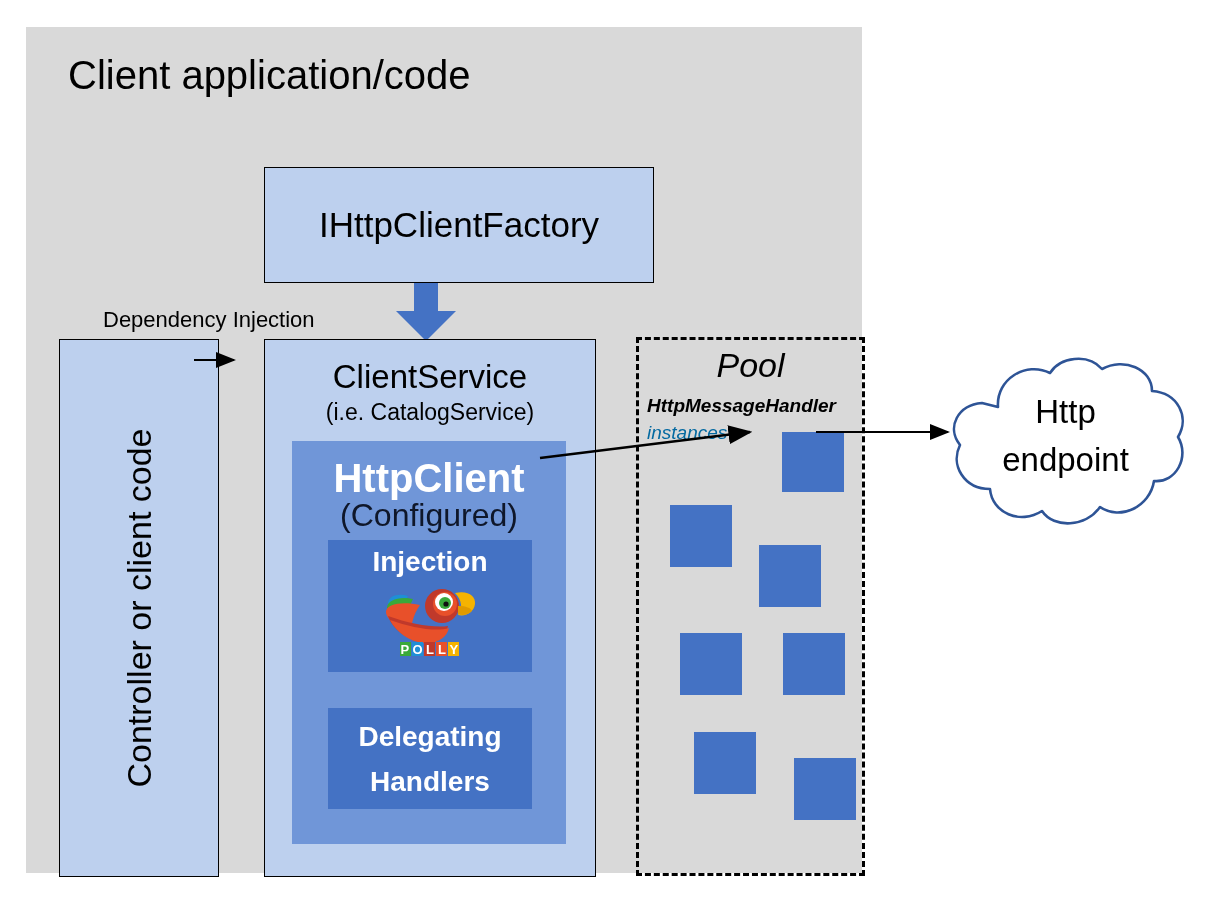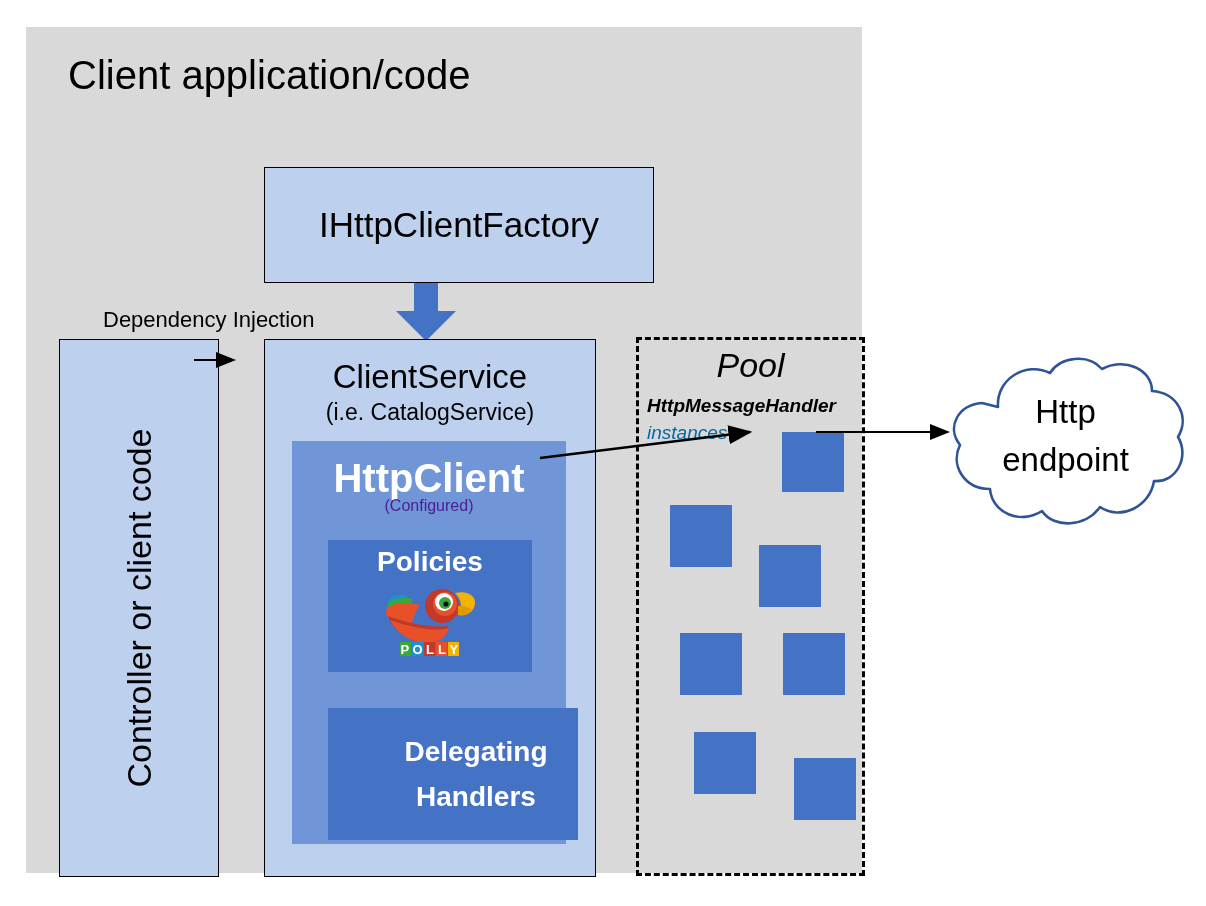--- a/index.html
+++ b/index.html
@@ -152,8 +152,8 @@
     left: 0; right: 0;
     top: 56px;
     text-align: center;
-    font-size: 16px;
-    color: #4c1d95;
+    font-size: 32px;
+    color: #0f172a;
   }
 
   

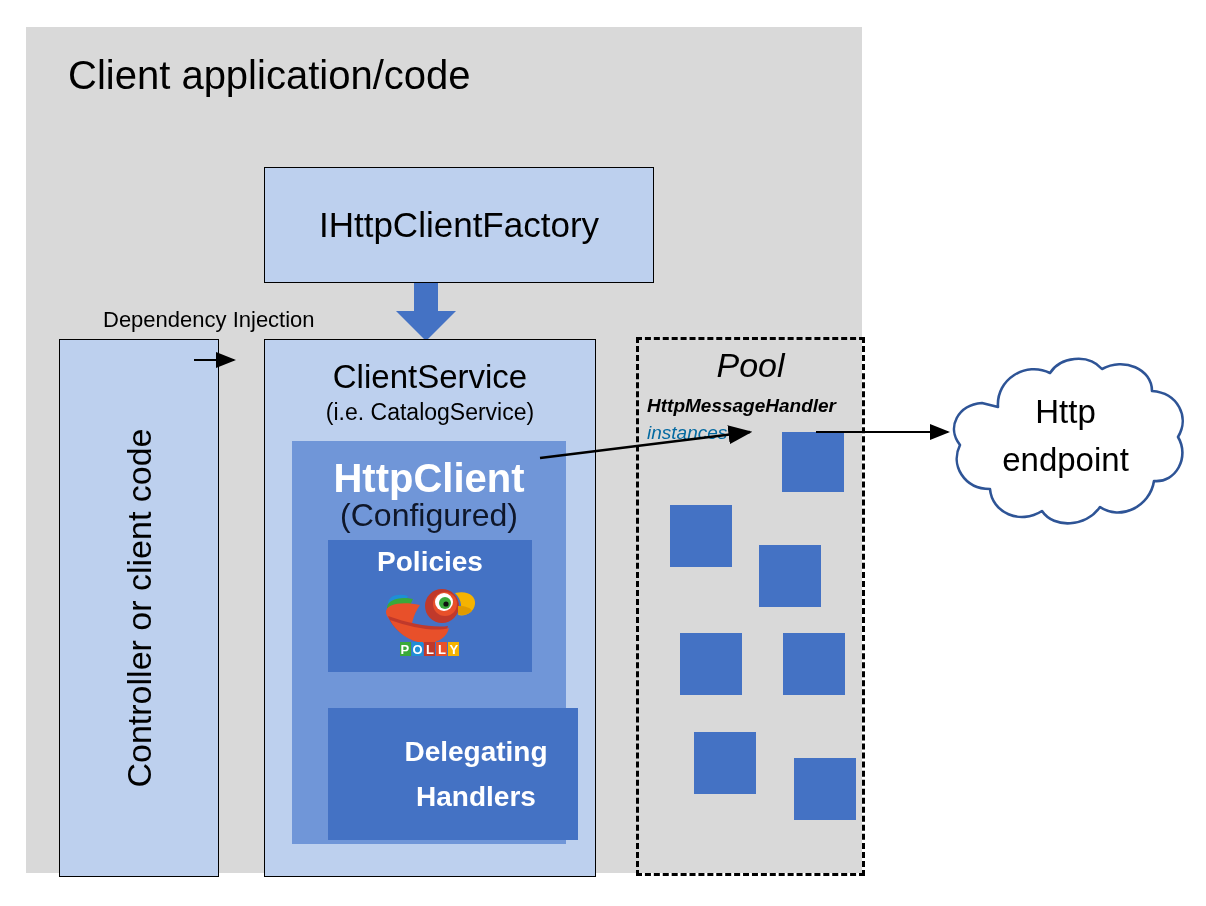--- a/index.html
+++ b/index.html
@@ -306,7 +306,7 @@
         <div id="httpclient-subtitle">(Configured)</div>
 
         <div id="policies-box">
-          <div id="policies-title">Policies</div>
+          <div id="policies-title">Injection</div>
           <div id="polly-logo">
             <svg width="96" height="78" viewBox="0 0 96 78">
 

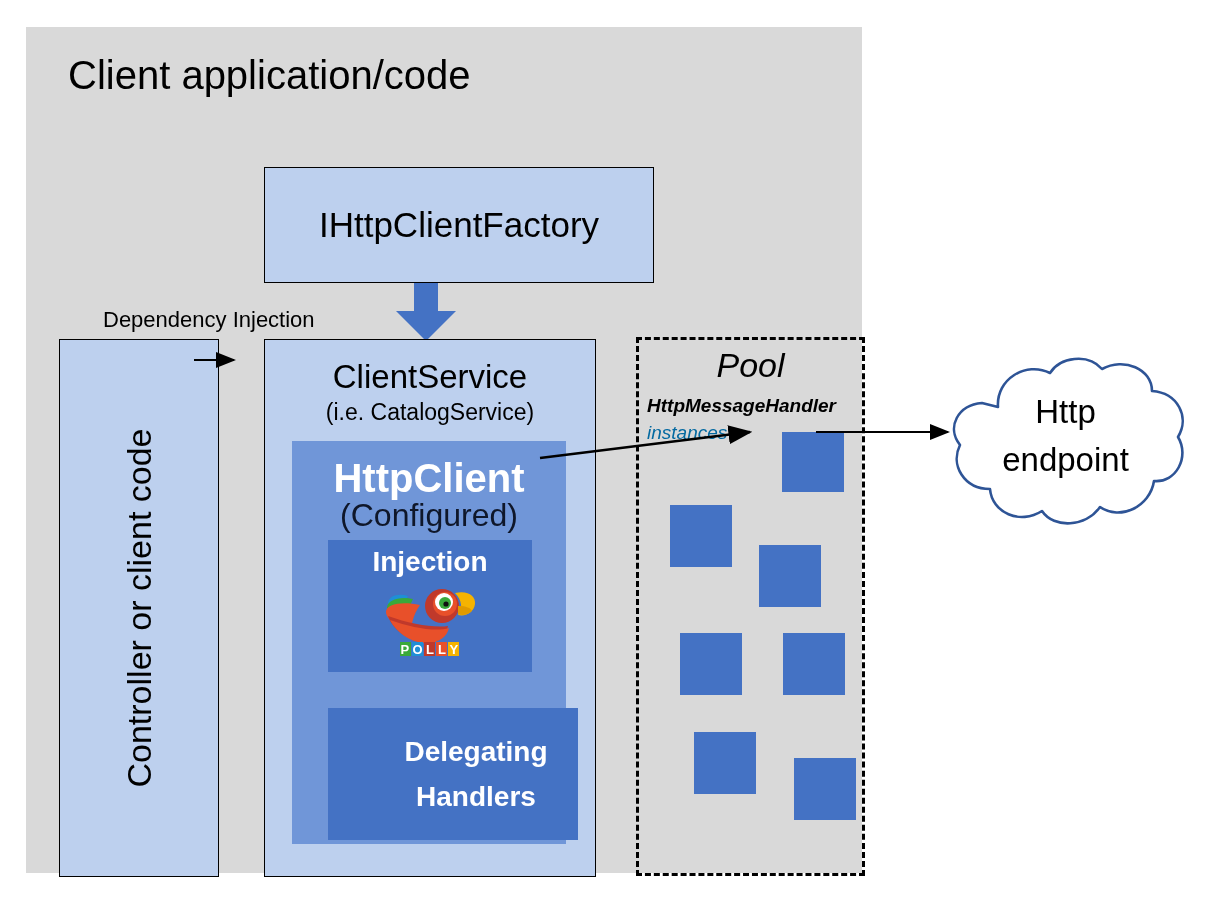--- a/index.html
+++ b/index.html
@@ -189,13 +189,12 @@
     left: 36px;
     top: 267px;
     width: 204px;
-    height: 132px;
+    height: 101px;
     background: #4472c4;
     display: flex;
     flex-direction: column;
     align-items: center;
     justify-content: center;
-    padding-left: 46px;
   }
   #delegating-box .line {
     font-size: 28px;

